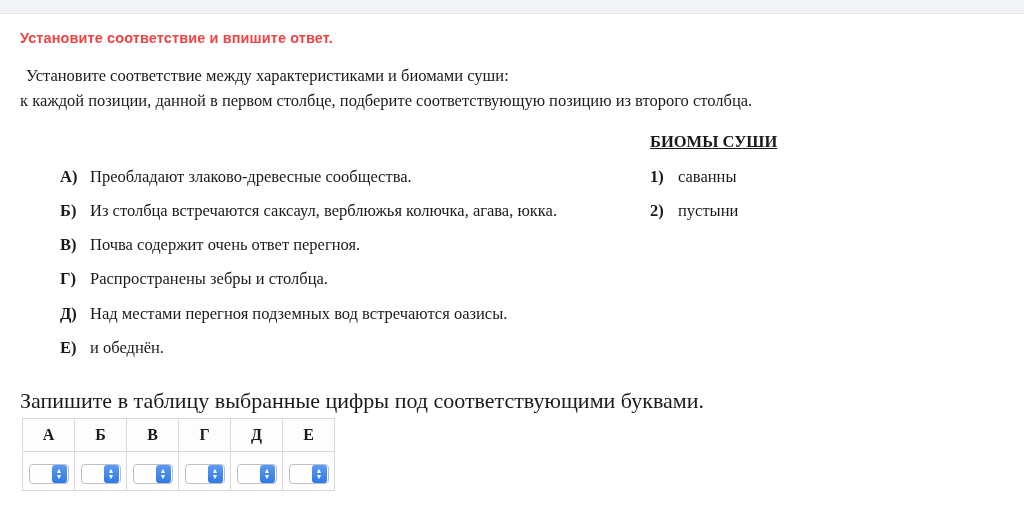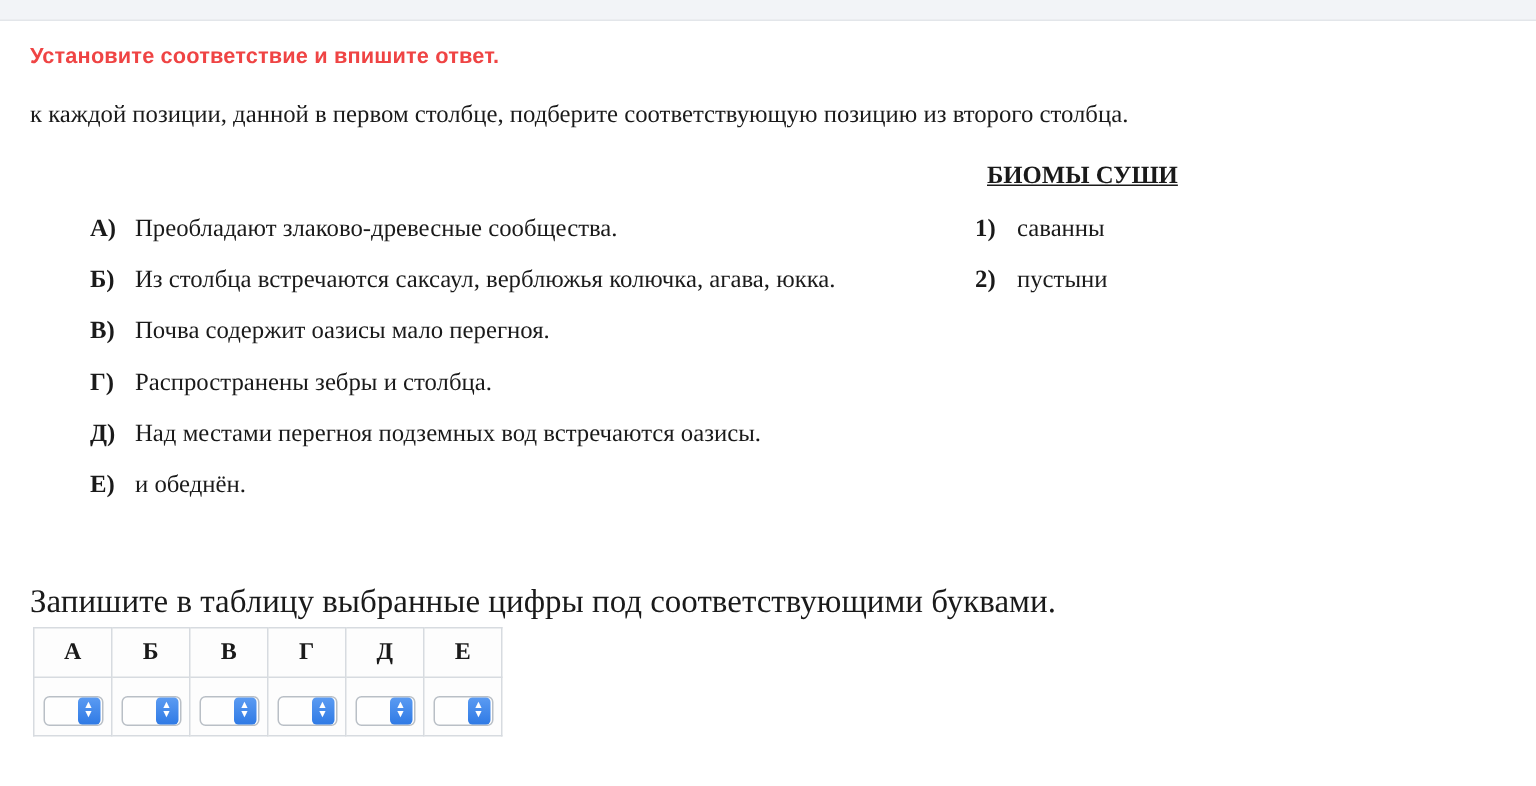--- a/index.html
+++ b/index.html
@@ -166,6 +166,7 @@
   <div class="task-title">Установите соответствие и впишите ответ.</div>
 
   <div class="intro">
+    <div class="line1">Установите соответствие между характеристиками и биомами суши:</div>
     <div class="line2">к каждой позиции, данной в первом столбце, подберите соответствующую позицию из второго столбца.</div>
   </div>
 

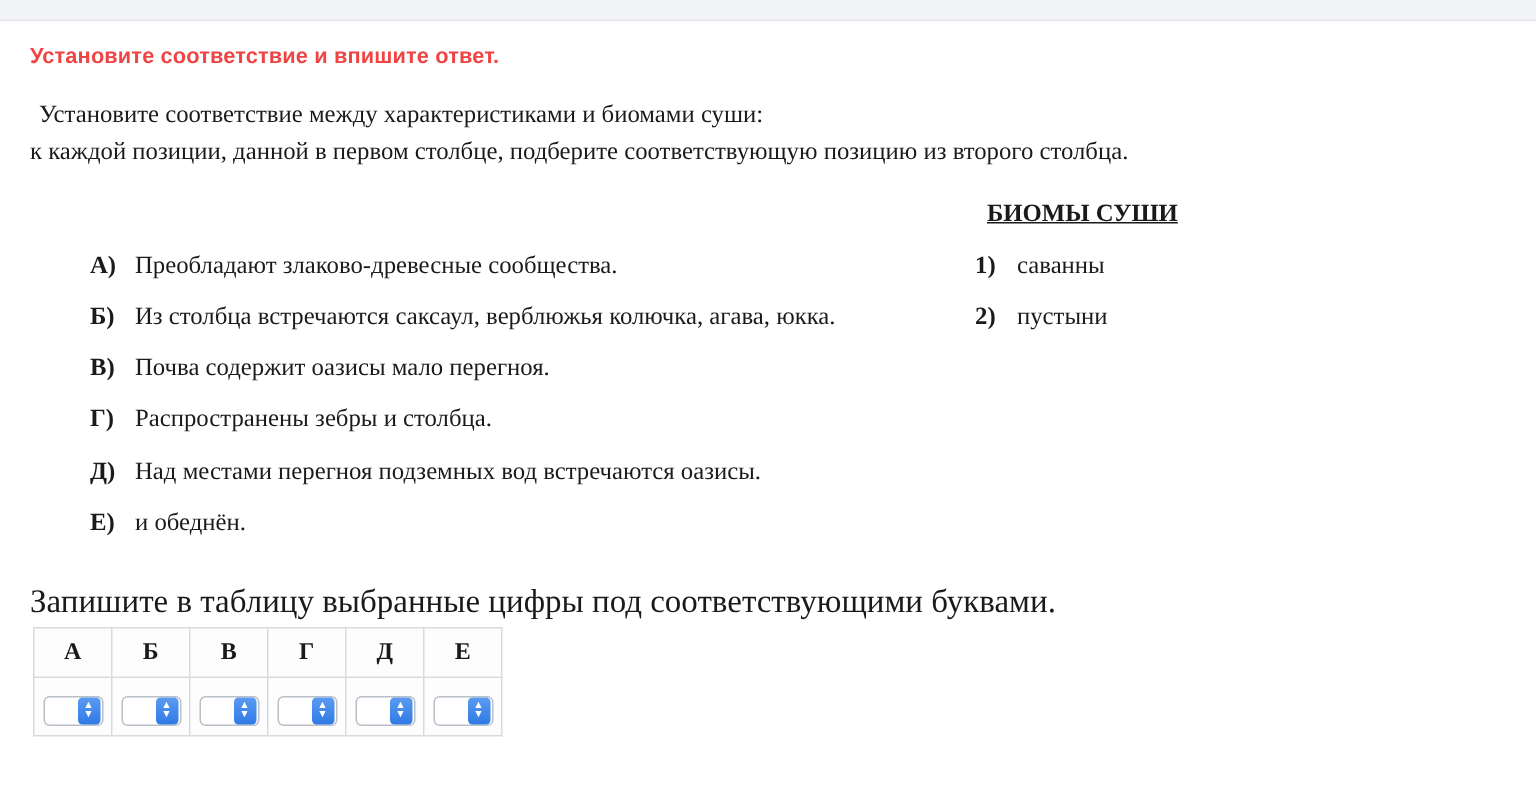--- a/index.html
+++ b/index.html
@@ -53,7 +53,7 @@
     white-space: nowrap;
   }
   .col-head.left { left: 234px; }
-  .col-head.right { left: 630px; margin-left: 8px; }
+  .col-head.right { left: 630px; }
 
   .lists {
     position: relative;

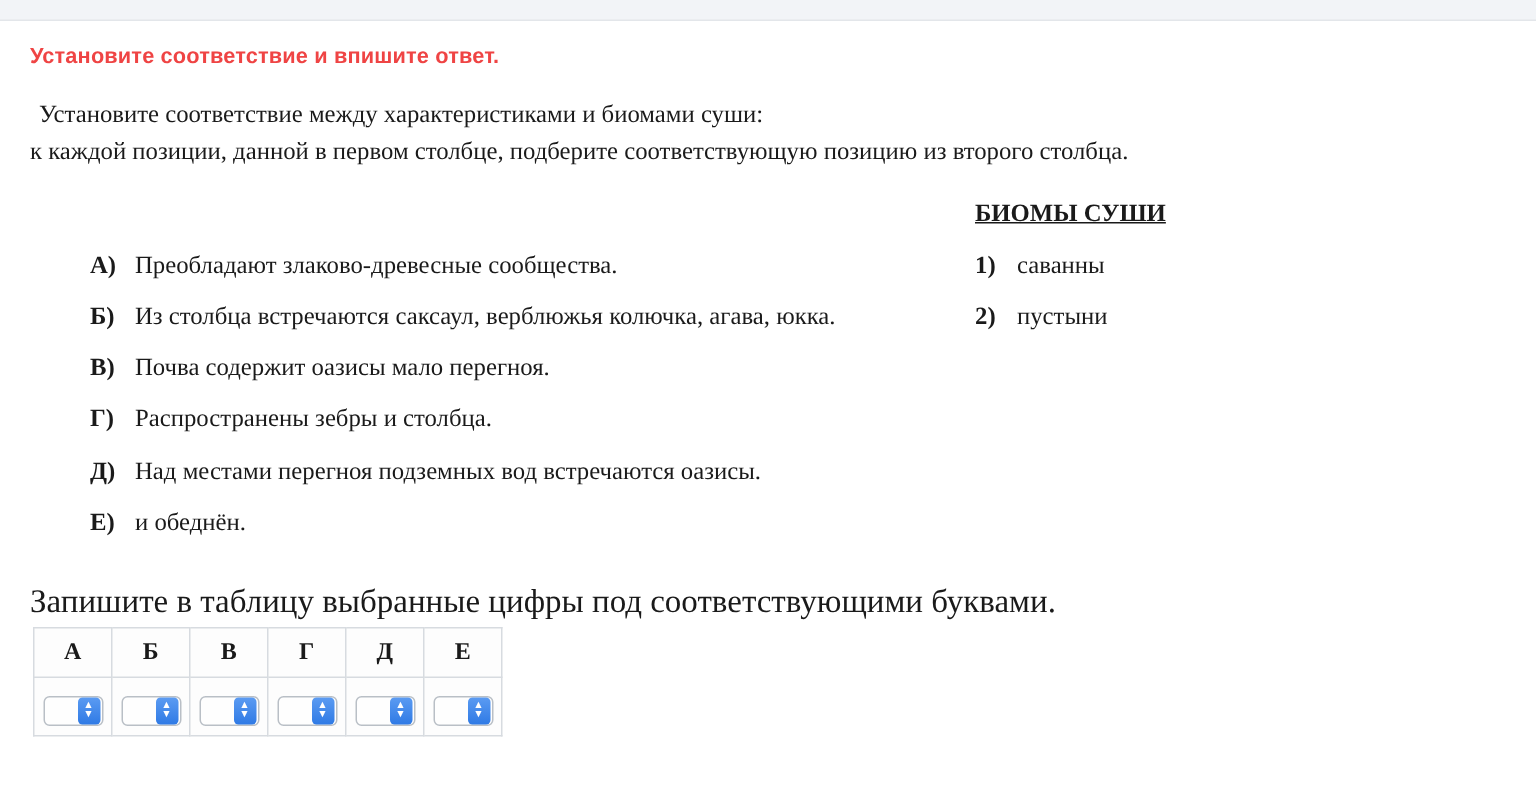--- a/index.html
+++ b/index.html
@@ -187,7 +187,7 @@
       </div>
       <div class="item">
         <div class="marker">В)</div>
-        <div class="text">Почва содержит оазисы мало перегноя.</div>
+        <div class="text">Почва содержит очень ответ перегноя.</div>
       </div>
       <div class="item">
         <div class="marker">Г)</div>

